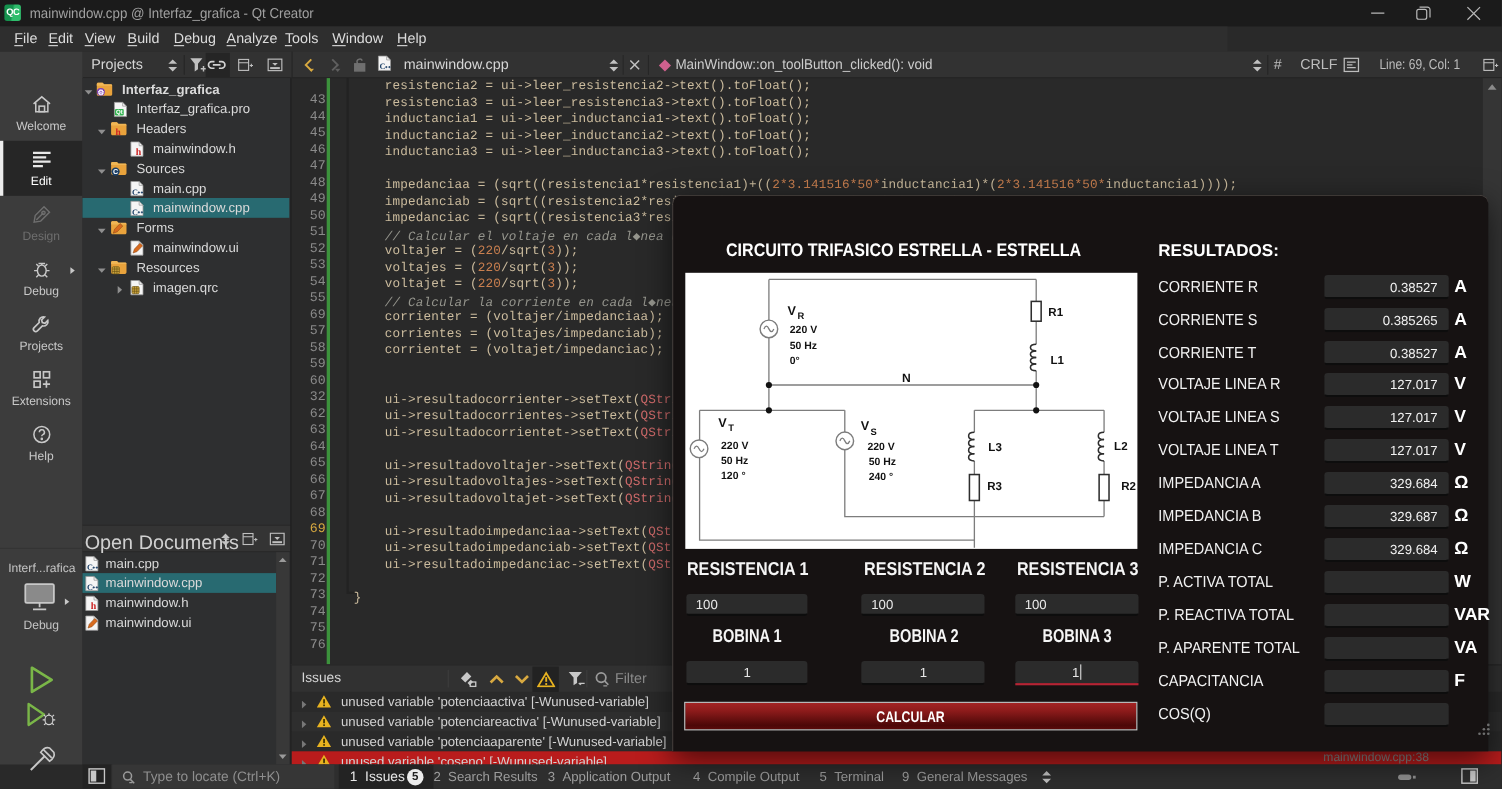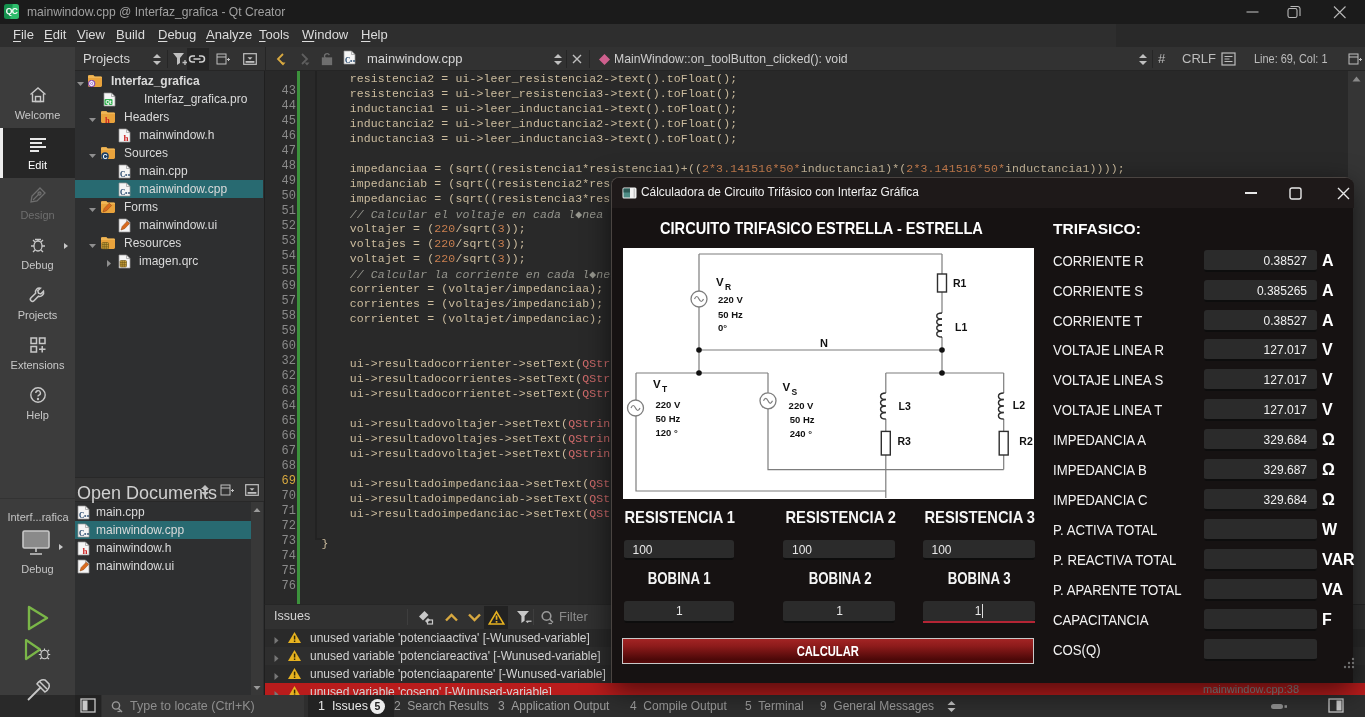--- a/index.html
+++ b/index.html
@@ -212,7 +212,7 @@
                 <text x="5.5" y="11.8" font-size="5.5" font-weight="bold" fill="#fff" text-anchor="middle">Qt</text>
               </g>
             </svg></span>
-          <span class="tx" style="left:49px;margin-left:20px;">Interfaz_grafica.pro</span>
+          <span class="tx" style="left:49px;">Interfaz_grafica.pro</span>
         </div>
         <div class="trow" style="top: 37px;">
           <span style="position:absolute;left:13px;top:5px;"><svg width="9" height="8" viewBox="0 0 9 8">

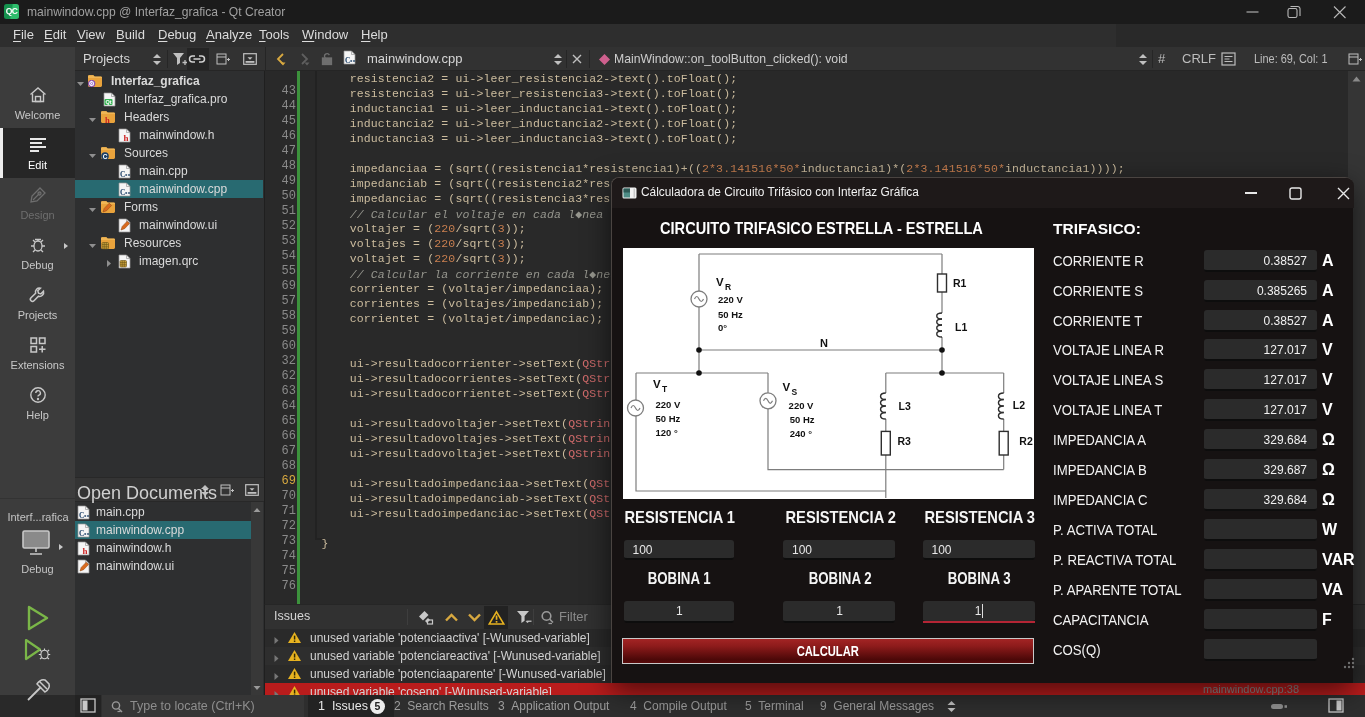--- a/index.html
+++ b/index.html
@@ -665,24 +665,6 @@
   <div class="abs" style="left:1203px;top:683px;font-size:11px;color:#8b8b8b;">mainwindow.cpp:38</div>
 
   <div class="abs" id="calcwin">
-    <div id="calctitle">
-      <svg style="position:absolute;left:10px;top:9px;" width="15" height="12" viewBox="0 0 15 12">
-        <rect x="0.5" y="0.5" width="14" height="11" rx="1.5" fill="#f2f2f2"></rect>
-        <rect x="1.5" y="1.5" width="6.5" height="9" fill="#4e8d86"></rect>
-        <rect x="1.5" y="1.5" width="6.5" height="4" fill="#2e5a56"></rect>
-        <rect x="11.5" y="1.5" width="1.5" height="9" fill="#c9c9c9"></rect>
-      </svg>
-      <span style="position:absolute;left:29px;top:7px;font-size:12.5px;color:#f2f2f2;white-space:nowrap;transform:scaleX(0.95);transform-origin:left center;">Cálculadora de Circuito Trifásico con Interfaz Gráfica</span>
-      <svg style="position:absolute;left:633px;top:14px;" width="12" height="2" viewBox="0 0 12 2">
-          <rect width="12" height="2" fill="#e8e8e8"></rect>
-        </svg>
-      <svg style="position:absolute;left:677px;top:9px;" width="13" height="13" viewBox="0 0 13 13">
-          <rect x="1" y="1" width="11" height="11" rx="2" fill="none" stroke="#e8e8e8" stroke-width="1.4"></rect>
-        </svg>
-      <svg style="position:absolute;left:725px;top:9px;" width="13" height="13" viewBox="0 0 13 13">
-          <path d="M1 1l11 11M12 1L1 12" stroke="#e8e8e8" stroke-width="1.4"></path>
-        </svg>
-    </div>
     <div id="calcbody">
       <div style="position:absolute;left:48px;top:11px;font-size:16.5px;font-weight:bold;color:#fff;white-space:nowrap;transform:scaleX(0.885);transform-origin:left center;">CIRCUITO TRIFASICO ESTRELLA - ESTRELLA</div>
       <div style="position:absolute;left:441px;top:12px;font-size:15.5px;font-weight:bold;color:#fff;">TRIFASICO:</div>

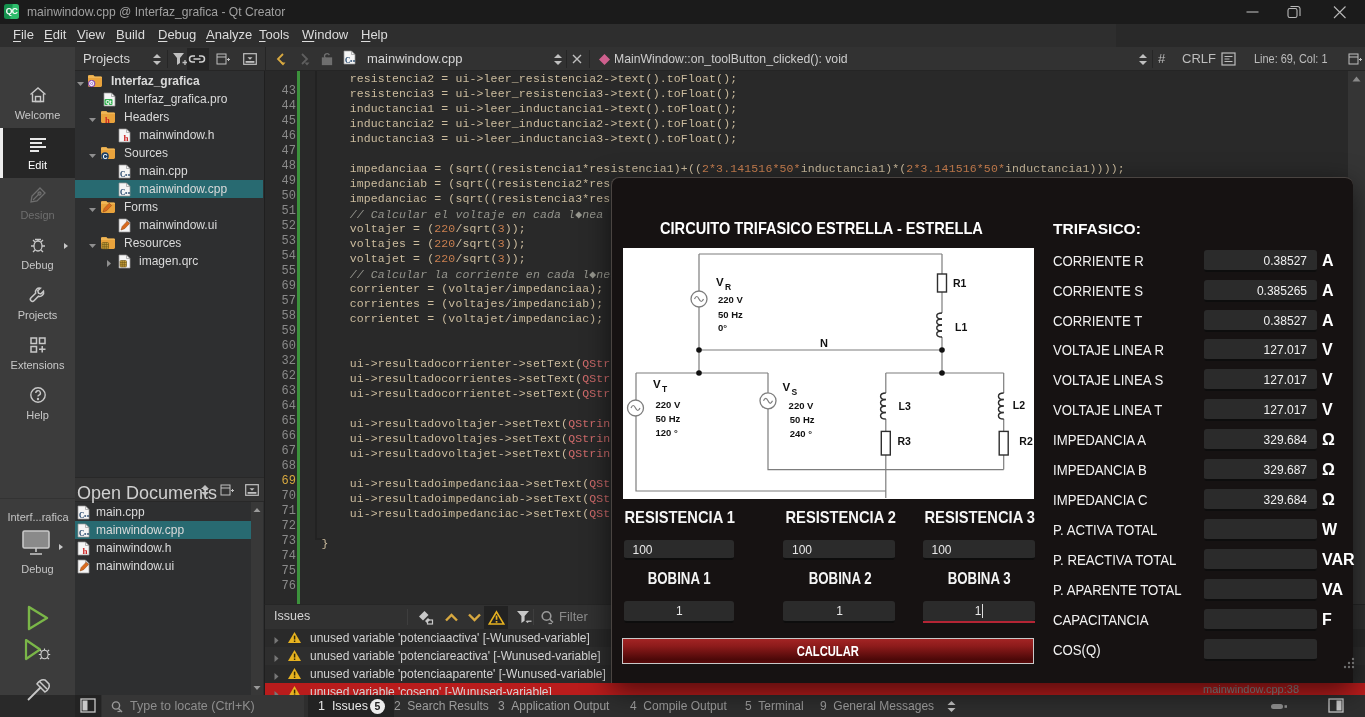--- a/index.html
+++ b/index.html
@@ -667,7 +667,7 @@
   <div class="abs" id="calcwin">
     <div id="calcbody">
       <div style="position:absolute;left:48px;top:11px;font-size:16.5px;font-weight:bold;color:#fff;white-space:nowrap;transform:scaleX(0.885);transform-origin:left center;">CIRCUITO TRIFASICO ESTRELLA - ESTRELLA</div>
-      <div style="position:absolute;left:441px;top:12px;font-size:15.5px;font-weight:bold;color:#fff;">TRIFASICO:</div>
+      <div style="position:absolute;left:441px;top:12px;font-size:15.5px;font-weight:bold;color:#fff;">RESULTADOS:</div>
       <div id="circuit" style="position:absolute;left:11px;top:40px;width:411px;height:251px;background:#fff;"><svg width="411" height="251" viewBox="0 0 411 251">
             <path d="M76 6H319" stroke="#7d7d7d" stroke-width="1.2" fill="none"></path>
             <path d="M76 6V43M76 59V125" stroke="#7d7d7d" stroke-width="1.2" fill="none"></path>

